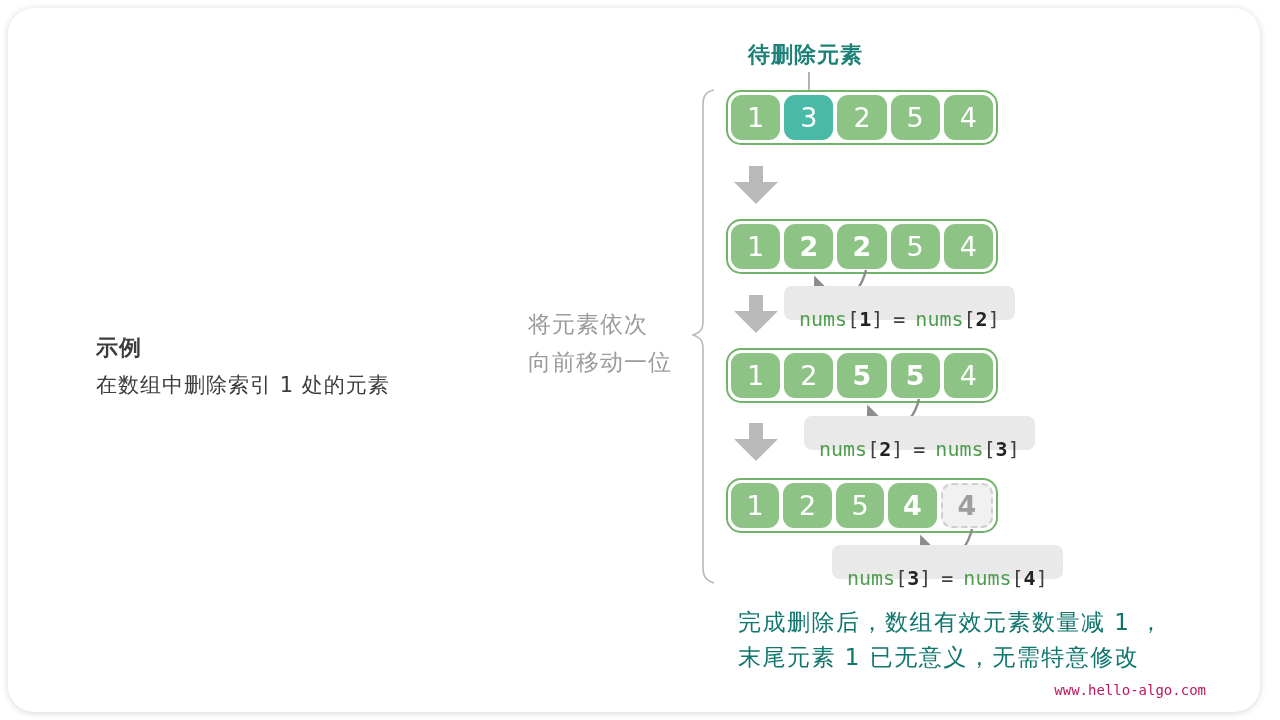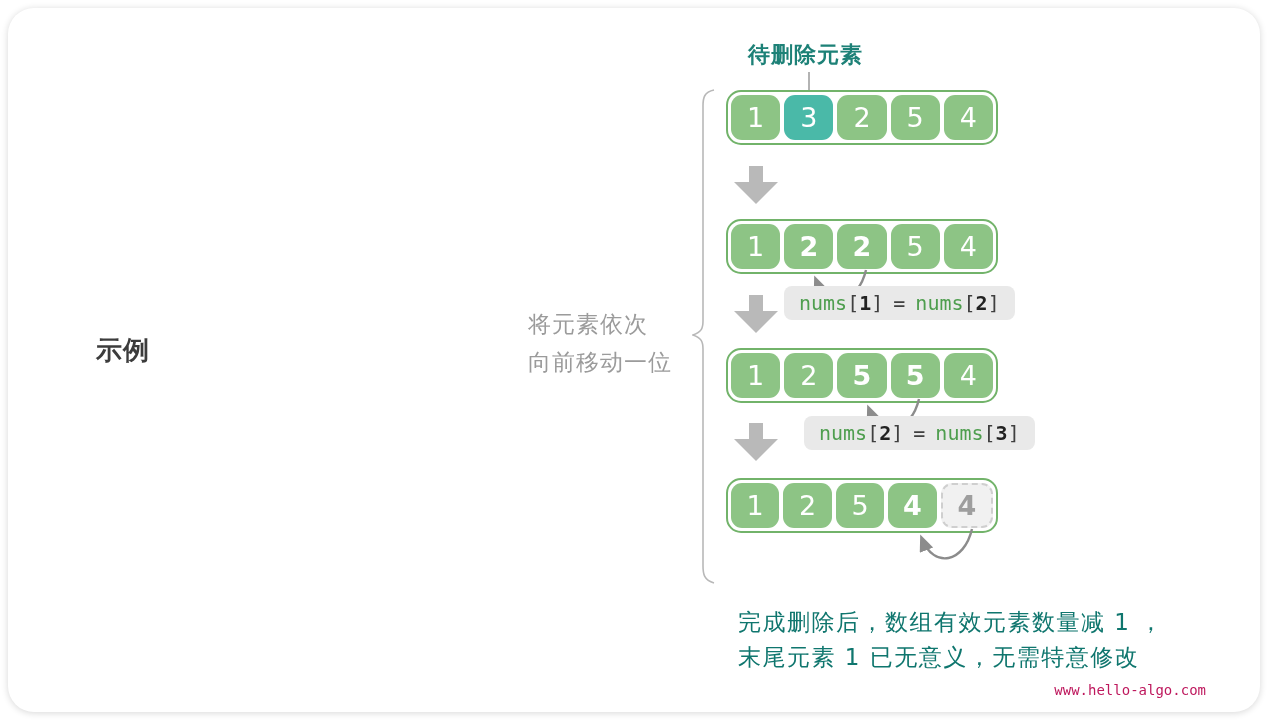--- a/index.html
+++ b/index.html
@@ -24,7 +24,7 @@
   .carrow { width:68px; height:44px; }
   .ca1 { left:798px; top:258px; } .ca2 { left:851px; top:387px; } .ca3 { left:904px; top:517px; }
 
-  .code { position:absolute; height:34px; line-height:34px; background:#e9e9e9; border-radius:8px; padding:0 15px; font-family:"DejaVu Sans Mono","Liberation Mono",monospace; font-size:20px; color:#3f3f3f; white-space:nowrap; }
+  .code { position:absolute; height:34px; line-height:34px; background:#e9e9e9; border-radius:8px; padding:16px 15px; font-family:"DejaVu Sans Mono","Liberation Mono",monospace; font-size:20px; color:#3f3f3f; white-space:nowrap; }
   .code .g { color:#4f9e4f; }
   .code .i { color:#222; font-weight:bold; }
   .code .eq { margin:0 10px; }

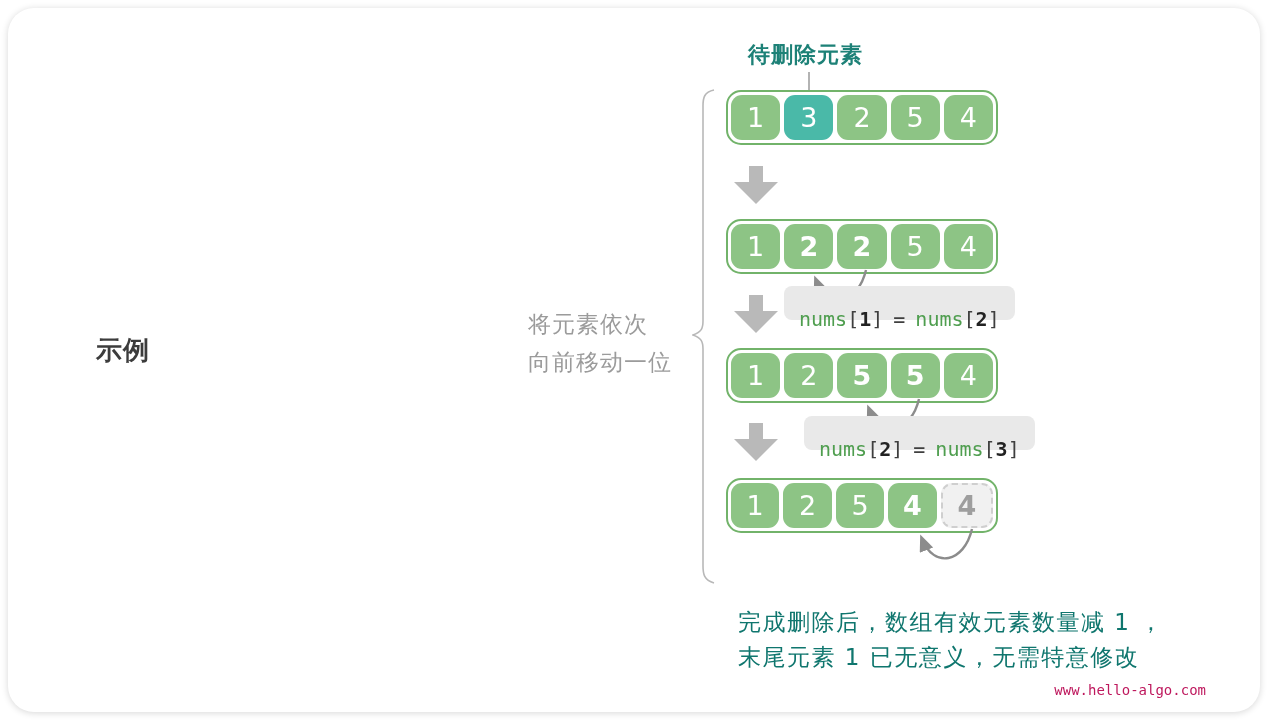--- a/index.html
+++ b/index.html
@@ -33,7 +33,7 @@
   .brace { left:684px; top:80px; width:24px; height:497px; }
 
   .shift-note { left:520px; top:297px; width:160px; font-size:23px; color:#9b9b9b; line-height:38px; letter-spacing:1px; }
-  .example-title { left:88px; top:325px; font-size:26px; font-weight:bold; color:#3c3c3c; letter-spacing:1px; }
+  .example-title { left:88px; top:325px; font-size:22px; font-weight:bold; color:#3c3c3c; letter-spacing:1px; }
   .example-desc { left:88px; top:363px; font-size:21px; color:#3c3c3c; letter-spacing:1px; }
   .footer-note { left:730px; top:597px; font-size:23px; color:#0f766e; line-height:35px; letter-spacing:1.5px; }
   .watermark { right:54px; top:674px; font-family:"DejaVu Sans Mono","Liberation Mono",monospace; font-size:14px; color:#be185d; }

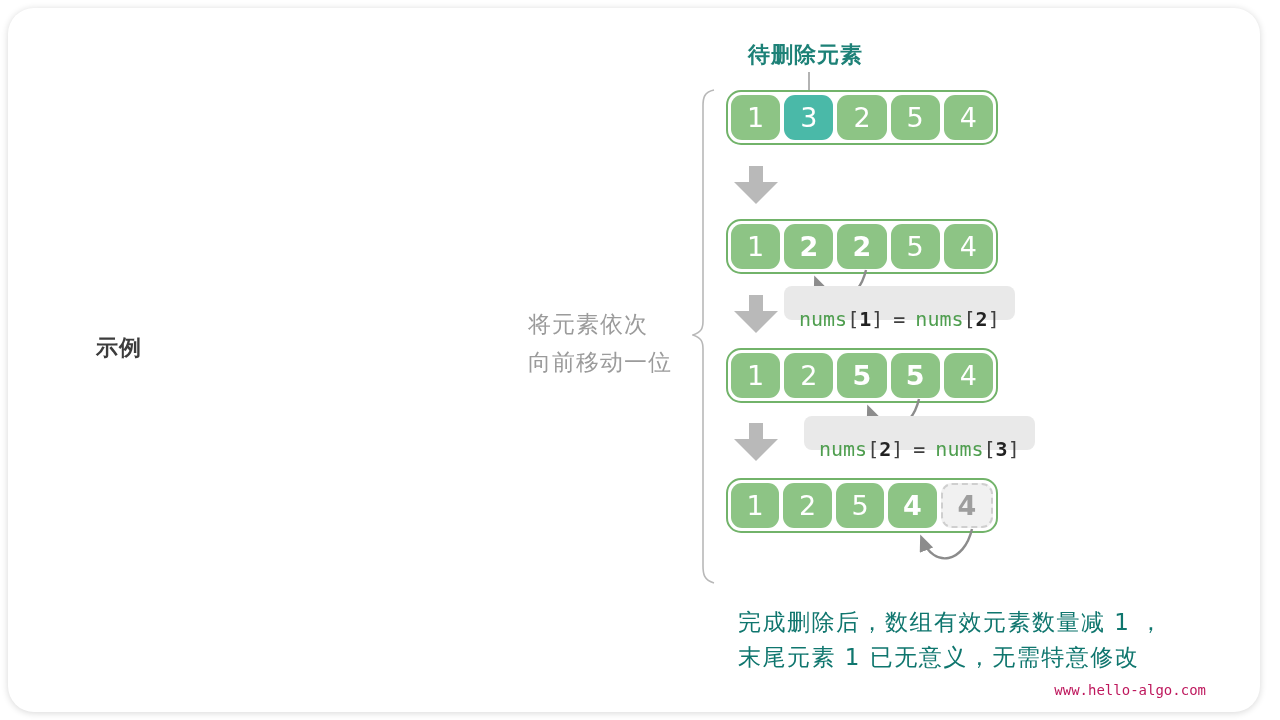--- a/index.html
+++ b/index.html
@@ -136,6 +136,7 @@
   </div>
 
   <div class="abs example-title">示例</div>
+  <div class="abs example-desc">在数组中删除索引 1 处的元素</div>
 
   <div class="abs footer-note">
     <div>完成删除后，数组有效元素数量减 1 ，</div>

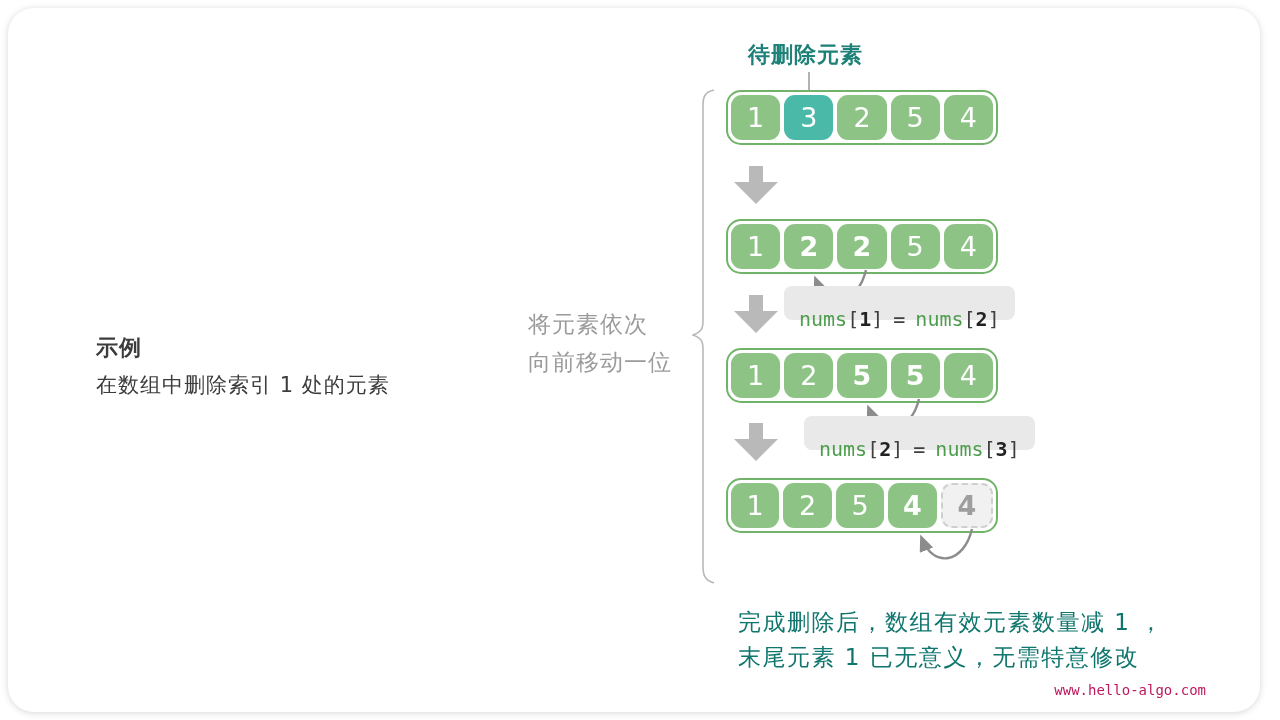--- a/index.html
+++ b/index.html
@@ -129,6 +129,9 @@
     <path d="M 60 4 C 52 38 22 44 10 14" fill="none" stroke="#8c8c8c" stroke-width="2.4" marker-end="url(#ah3)"></path>
   </svg>
 
+  <div class="code cb3">
+    <span class="g">nums</span><span>[</span><span class="i">3</span><span>]</span><span class="eq">=</span><span class="g">nums</span><span>[</span><span class="i">4</span><span>]</span>
+  </div>
 
   <div class="abs shift-note">
     <div>将元素依次</div>

